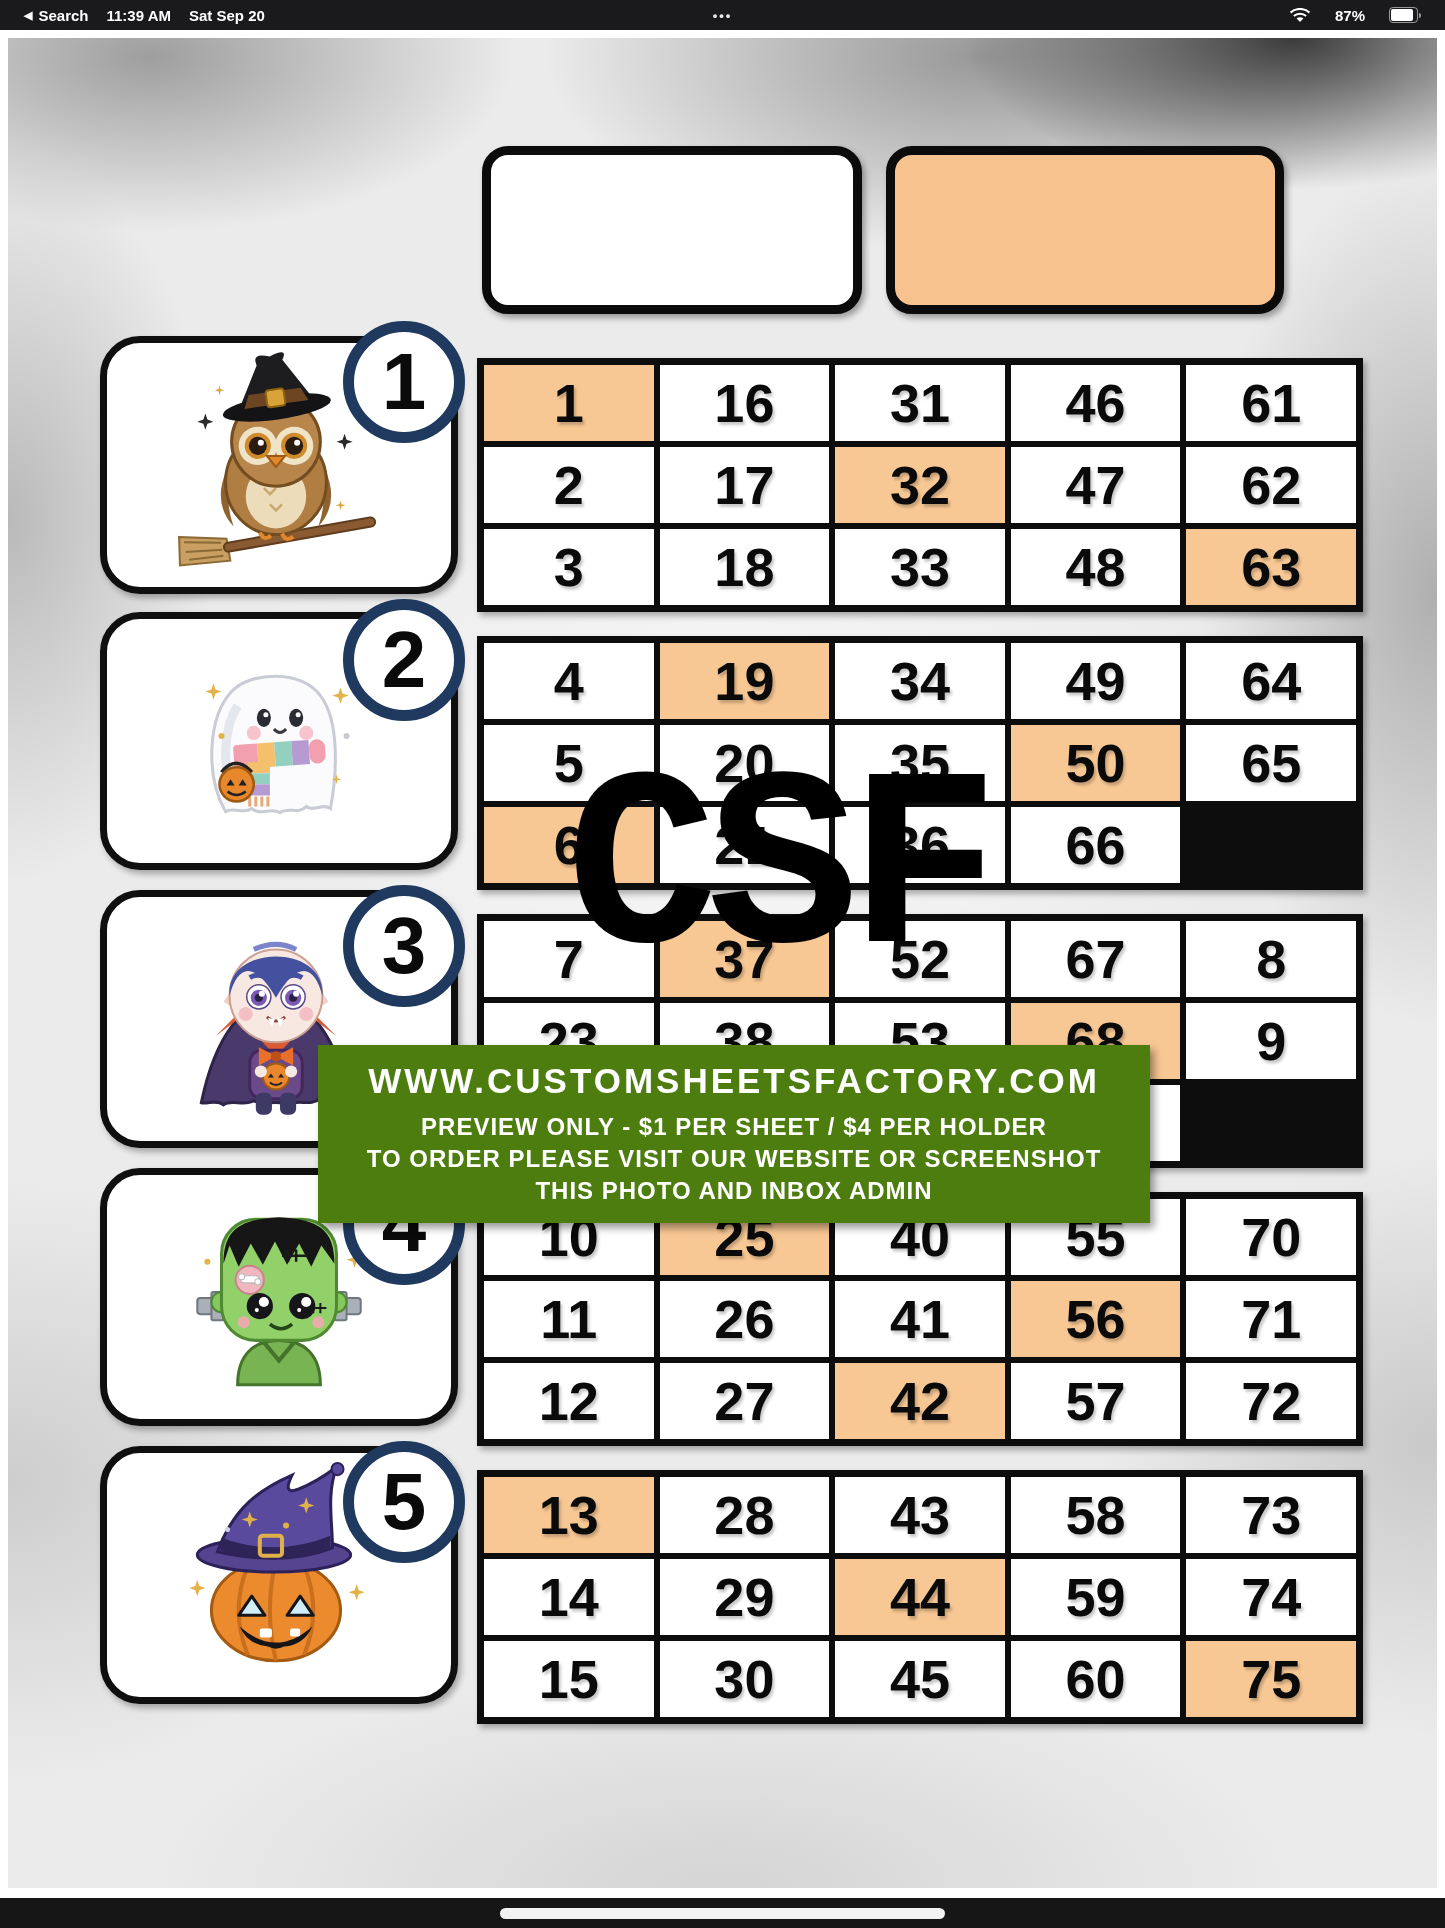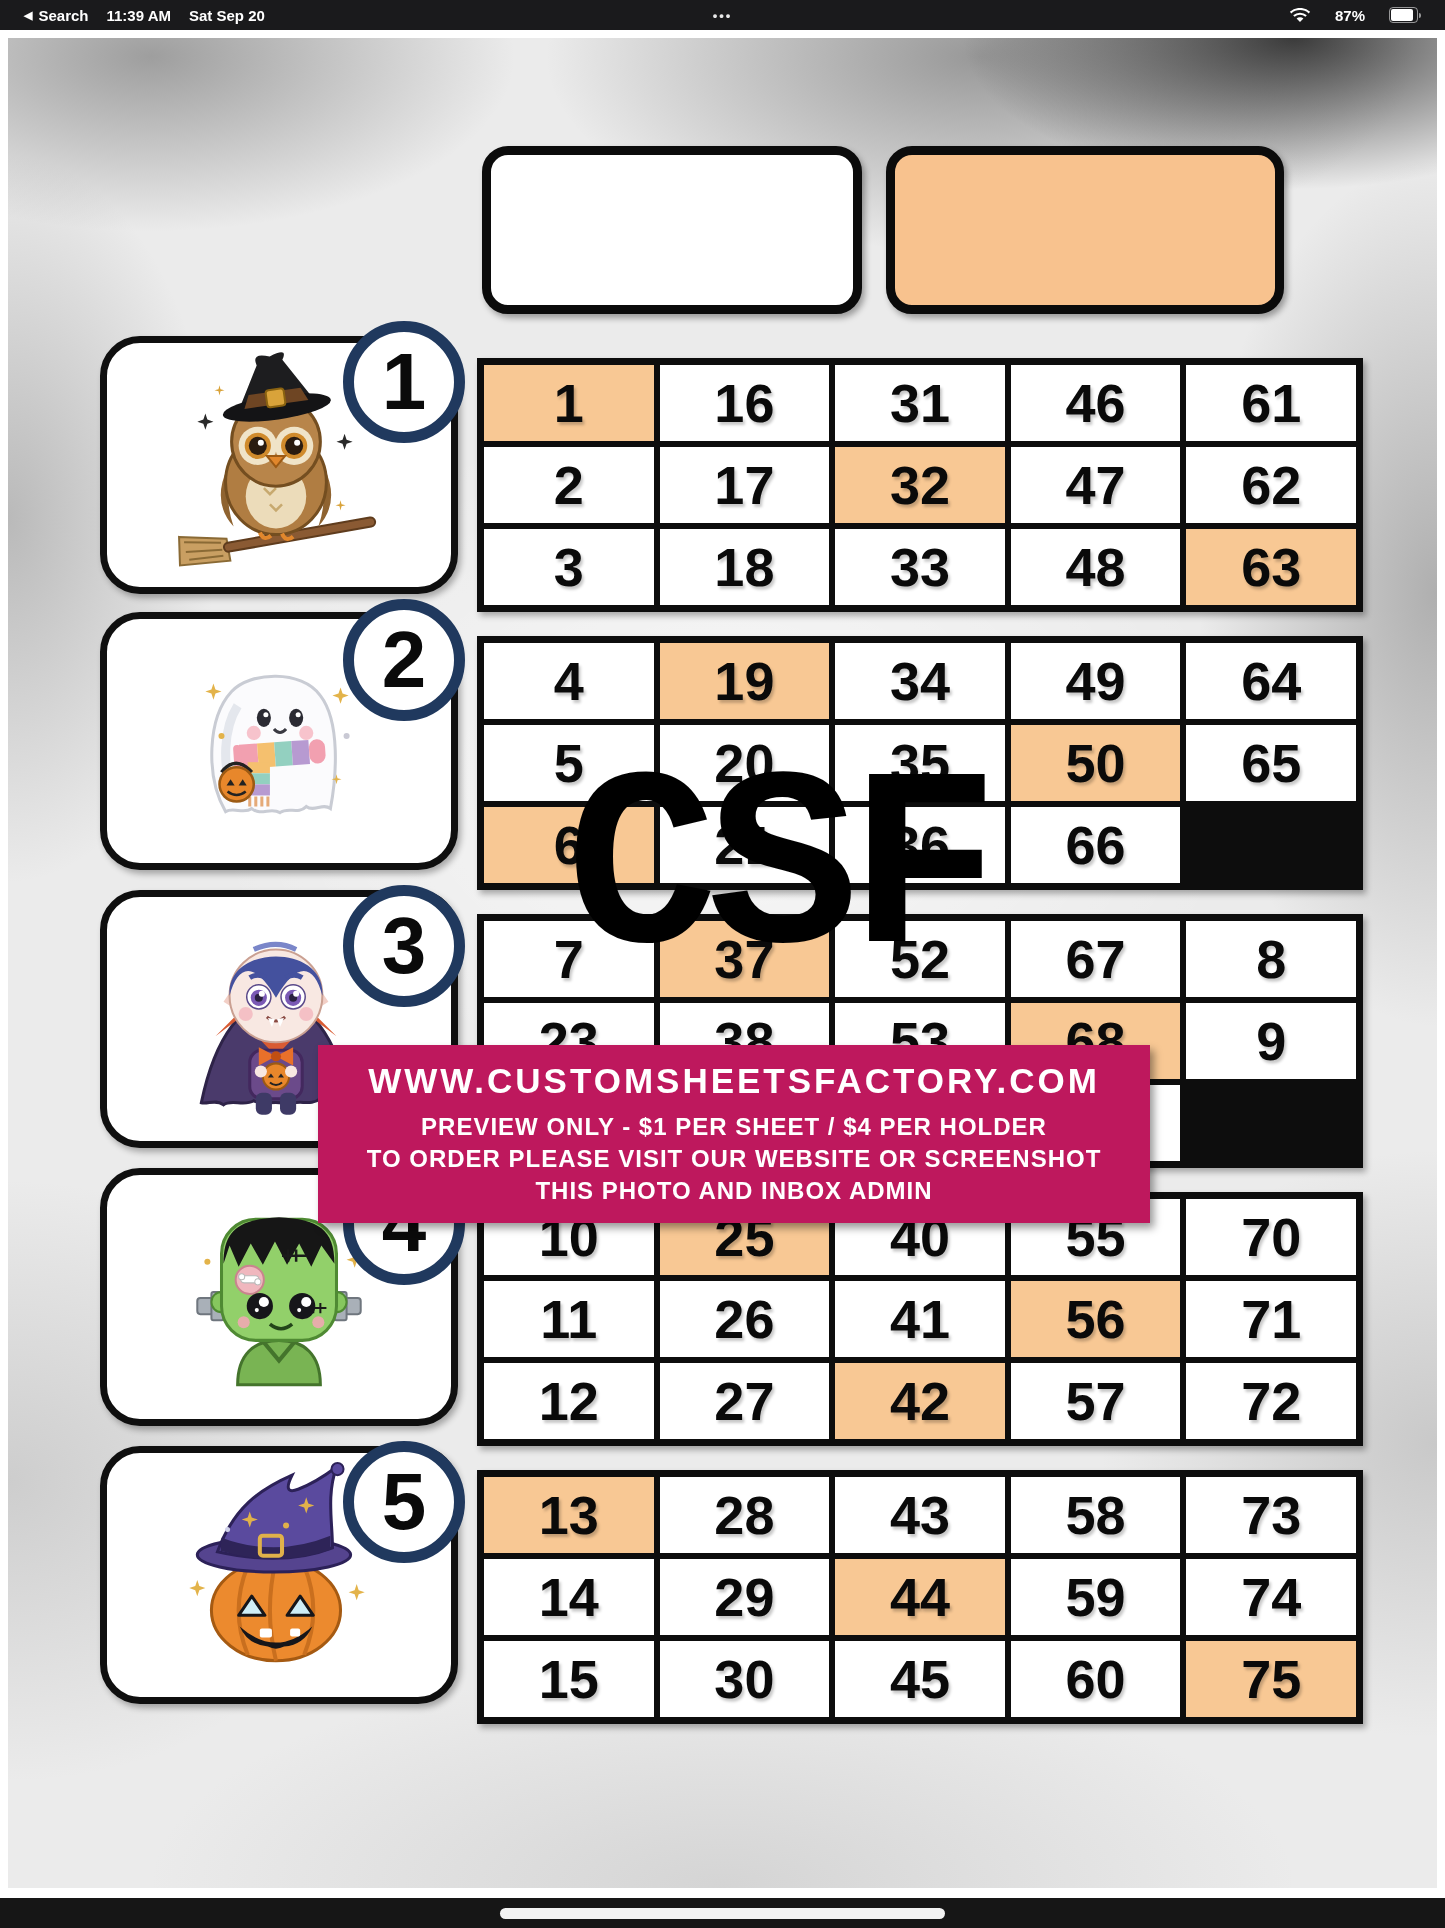--- a/index.html
+++ b/index.html
@@ -70,7 +70,7 @@
     letter-spacing:-10px;line-height:1.05;color:#000;}
 
   
-  .banner{position:absolute;left:318px;top:1045px;width:832px;height:178px;background:#be185d;
+  .banner{position:absolute;left:318px;top:1045px;width:832px;height:178px;background:#4d7c0f;
     z-index:9;color:#fff;text-align:center;display:flex;flex-direction:column;
     justify-content:center;box-shadow:4px 5px 8px rgba(0,0,0,.4);}
   .banner .url{font-size:35px;font-weight:700;letter-spacing:3px;margin-bottom:10px;}

